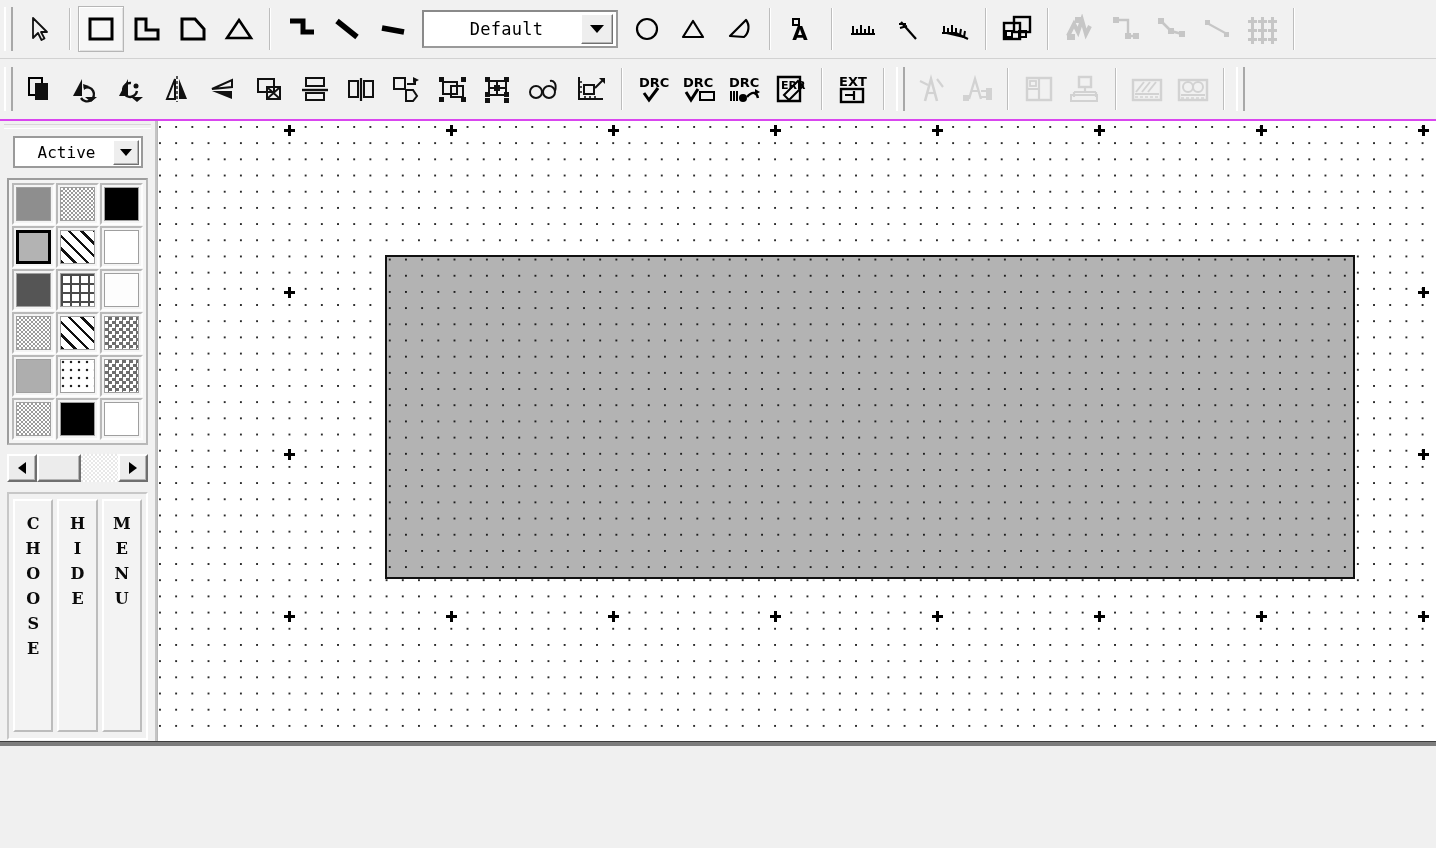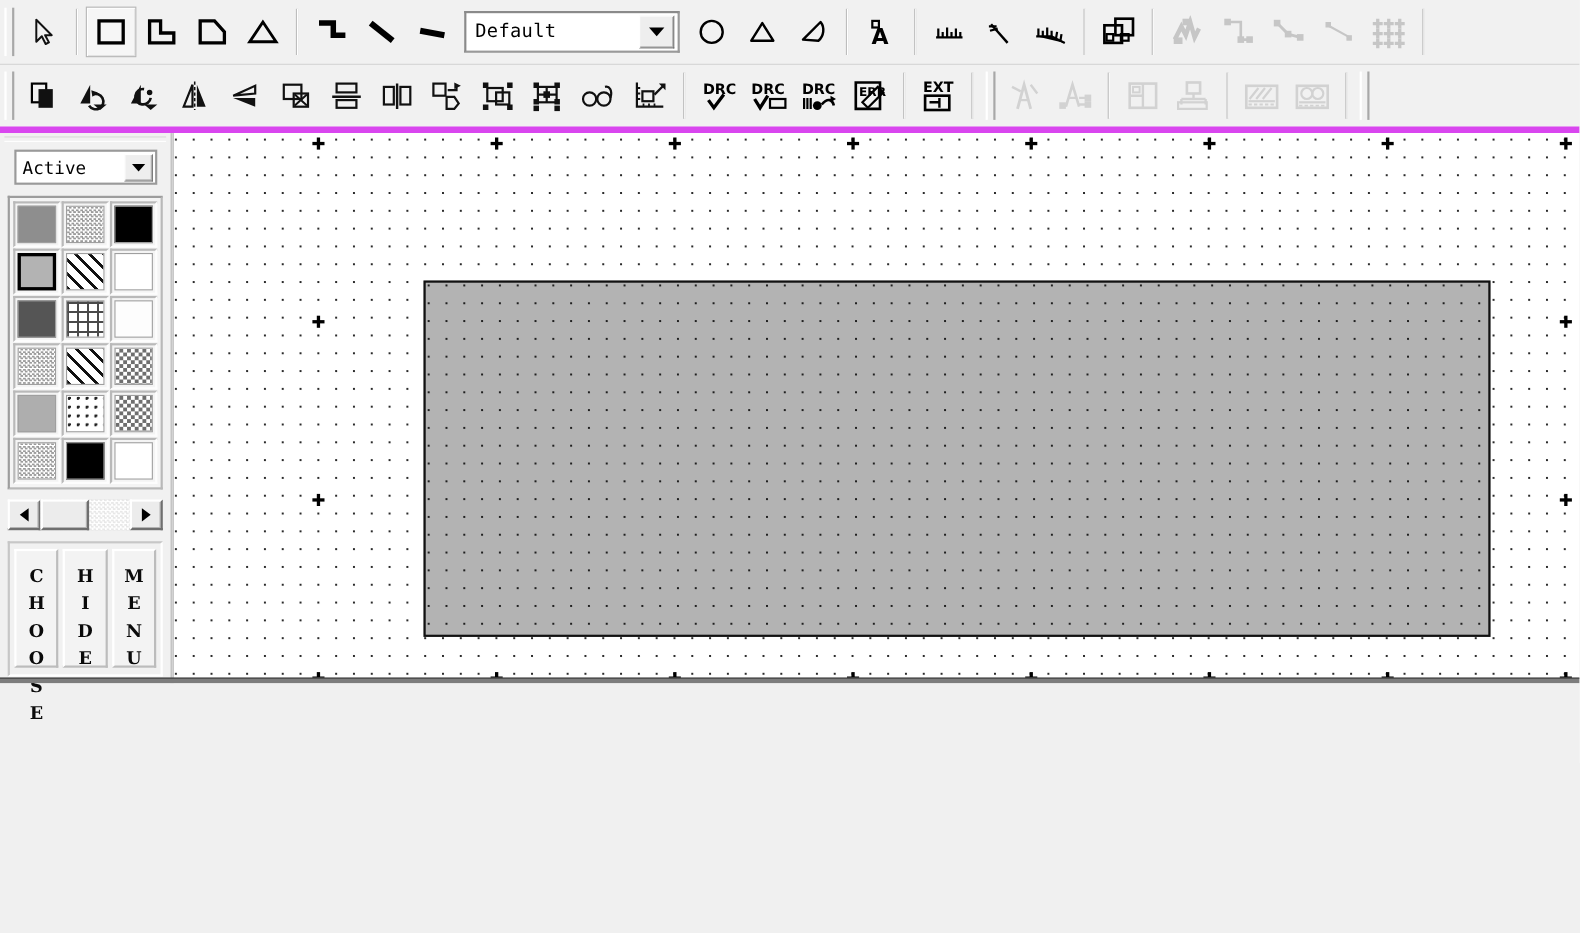--- a/index.html
+++ b/index.html
@@ -13,9 +13,9 @@
   }
   #app {
     position: relative;
-    width: 1436px; height: 621px;
+    width: 1436px; height: 746px;
     background: #f2f2f2;
-    display: flex; flex-direction: column;
+    display: flex; flex-direction: column; text-align: center;
   }
 
   

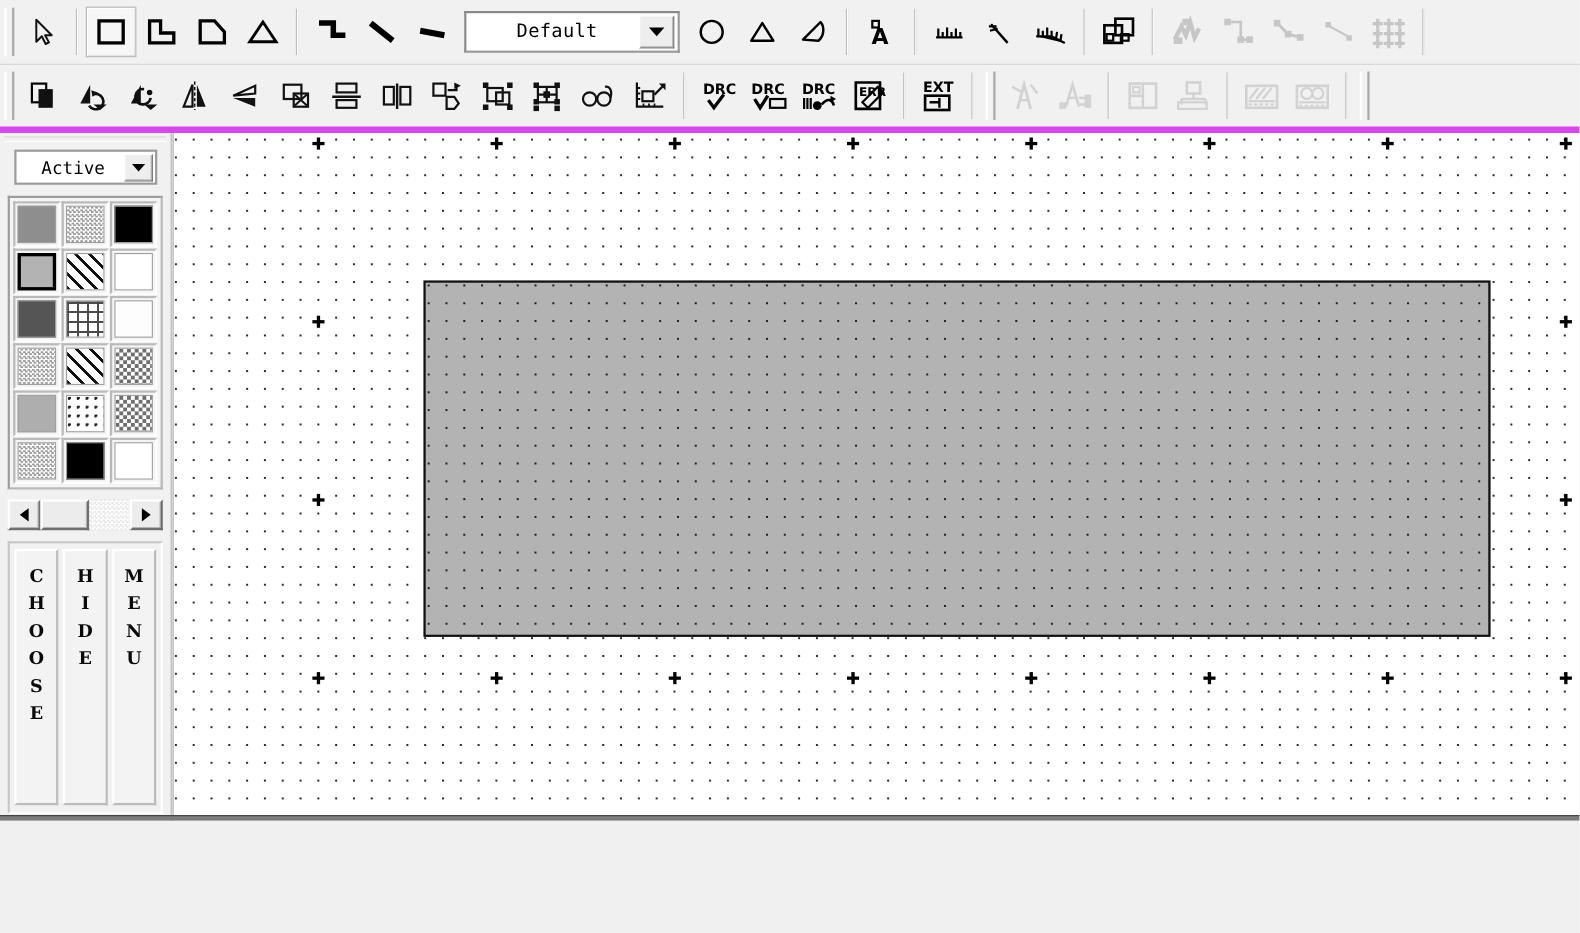--- a/index.html
+++ b/index.html
@@ -28,7 +28,7 @@
     flex-shrink: 0;
     border-bottom: 1px solid #d2d2d2;
   }
-  .toolbar.row2 { height: 62px; border-bottom: 6px solid #d946ef; }
+  .toolbar.row2 { height: 62px; border-bottom: 2px solid #d946ef; }
 
   .grip {
     width: 9px; height: 44px;

